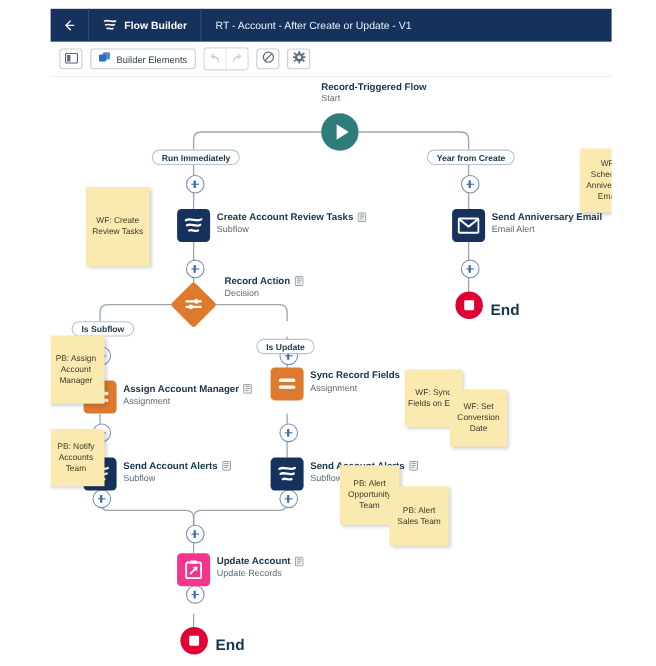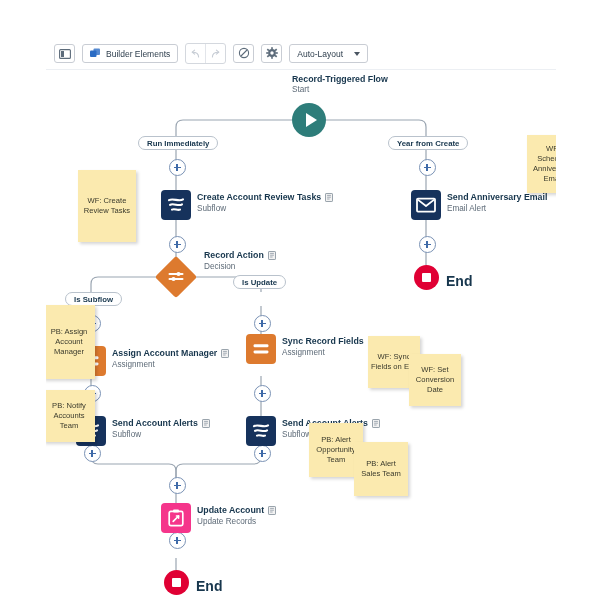--- a/index.html
+++ b/index.html
@@ -96,6 +96,27 @@
 
 <div id="app">
 
+  <div class="header">
+    <div class="hdr-back">
+      <svg width="12" height="12" viewBox="0 0 12 12">
+          <path d="M7 2 L3 6 L7 10" fill="none" stroke="#fff" stroke-width="1.2" stroke-linecap="round" stroke-linejoin="round"></path>
+          <path d="M3 6 H10" stroke="#fff" stroke-width="1.2" stroke-linecap="round"></path>
+        </svg>
+    </div>
+    <div class="hdr-div"></div>
+    <div class="hdr-brand">
+      <span class="hdr-brand-ico">
+        <svg width="14" height="14" viewBox="0 0 14 14">
+          <path d="M2 3.2 C5 1.6, 9 4.6, 12 3.0" fill="none" stroke="#fff" stroke-width="1.5" stroke-linecap="round"></path>
+          <path d="M3 6.6 C5.6 5.2, 8.6 8.0, 11 6.4" fill="none" stroke="#fff" stroke-width="1.5" stroke-linecap="round"></path>
+          <path d="M4.4 9.9 C6.2 9.0, 7.8 10.9, 9.6 9.9" fill="none" stroke="#fff" stroke-width="1.5" stroke-linecap="round"></path>
+        </svg>
+      </span>
+      <span class="hdr-brand-txt">Flow Builder</span>
+    </div>
+    <div class="hdr-div"></div>
+    <div class="hdr-title">RT - Account - After Create or Update - V1</div>
+  </div>
 
   <div class="toolbar">
 

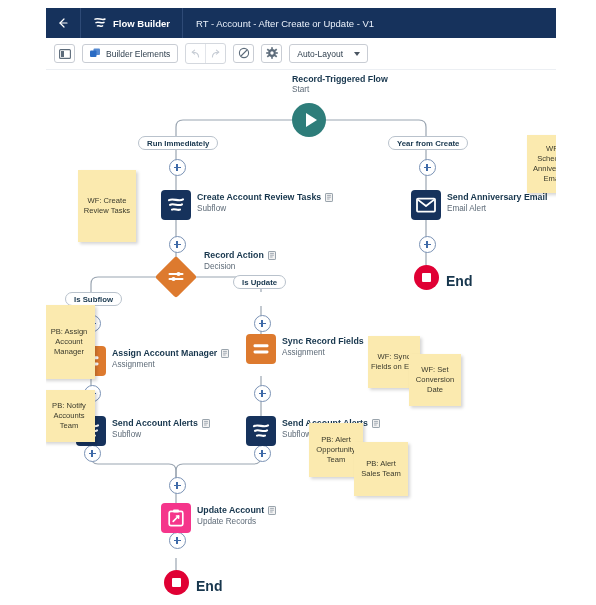--- a/index.html
+++ b/index.html
@@ -187,10 +187,6 @@
       </span>
     </div>
 
-    <div class="dd">
-      <span class="lbl">Auto-Layout</span>
-      <span class="caret"></span>
-    </div>
   </div>
 
   <div class="canvas">

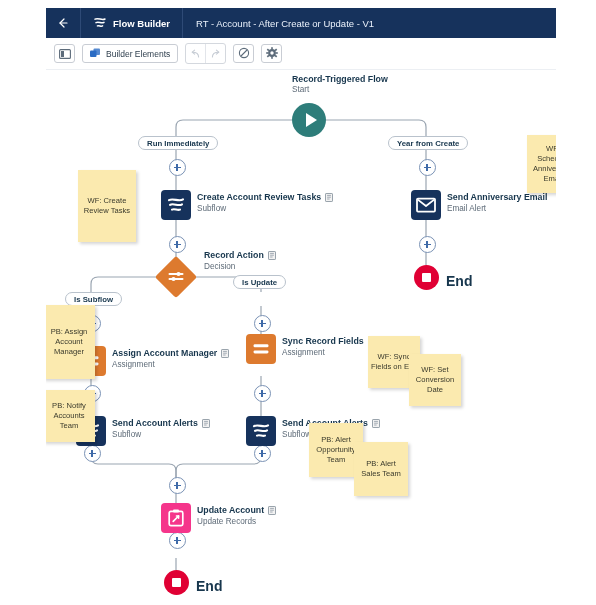--- a/index.html
+++ b/index.html
@@ -315,7 +315,7 @@
     <div class="pill" style="left:19px;top:222px;">
       <span>Is Subflow</span>
     </div>
-    <div class="pill" style="left:187px;top:205px;">
+    <div class="pill" style="left:187px;top:238px;">
       <span>Is Update</span>
     </div>
 

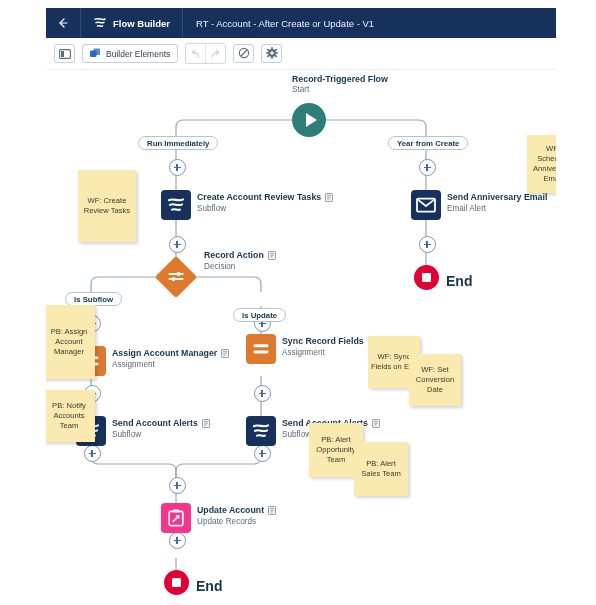--- a/index.html
+++ b/index.html
@@ -436,7 +436,7 @@
       <span>WF: Schedule Anniversary Email</span>
     </div>
 
-    <div class="sticky" style="left:-3px;top:235px;width:52px;height:74px;">
+    <div class="sticky" style="left:-3px;top:235px;width:52px;height:62px;">
       <span>PB: Assign Account Manager</span>
     </div>
 

